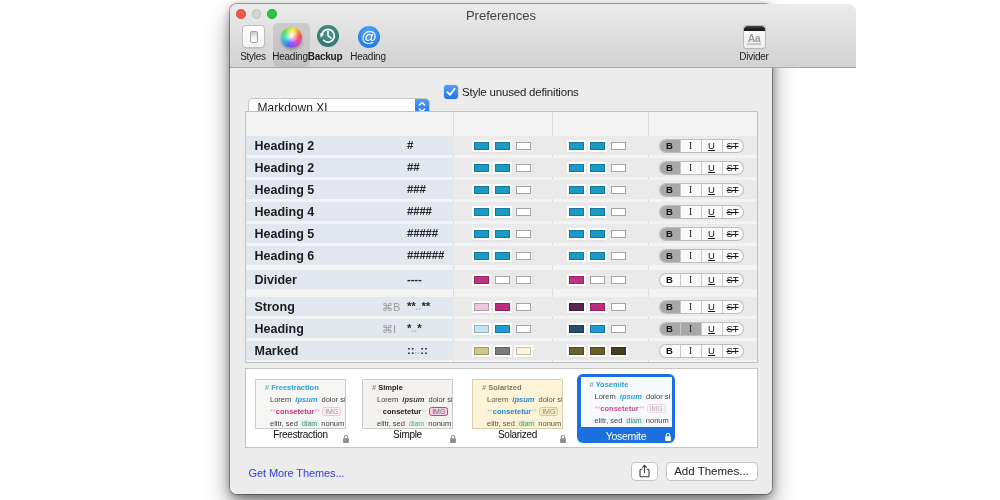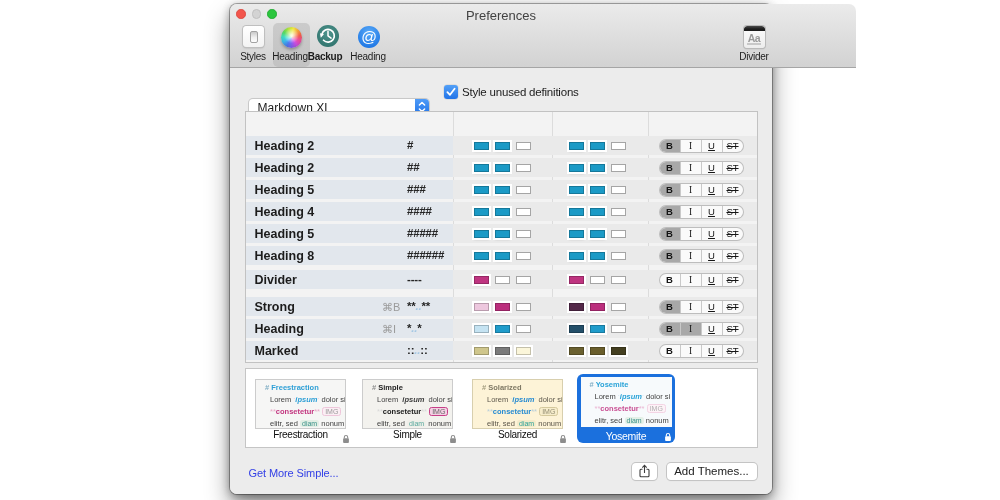--- a/index.html
+++ b/index.html
@@ -233,7 +233,7 @@
             </span>
           </div>
       <div class="row" style="top:134px;">
-            <span class="dn">Heading 8</span>
+            <span class="dn">Heading 6</span>
             <span class="sym">######</span>
             <span class="swf s1" style="background:#1b9ac6;"></span>
             <span class="swf s2" style="background:#1b9ac6;"></span>

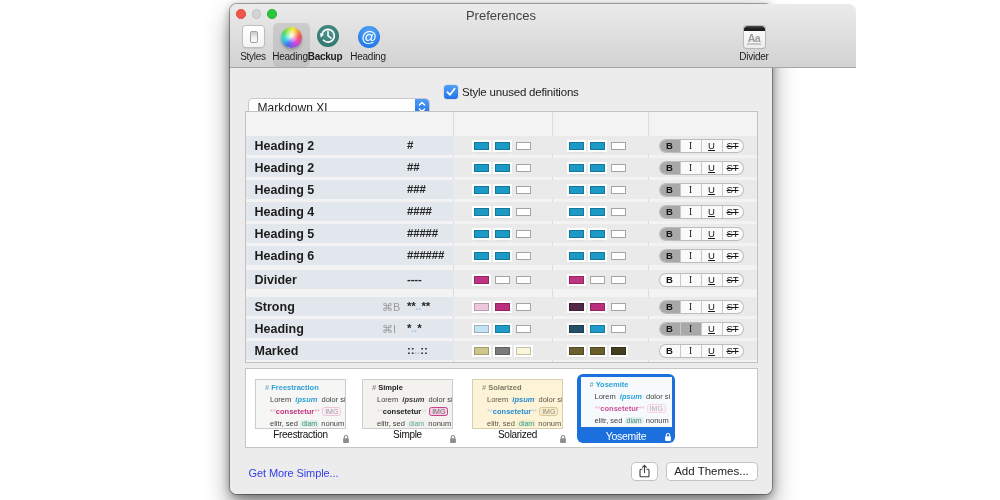--- a/index.html
+++ b/index.html
@@ -364,7 +364,7 @@
               </svg></div>
       </div>
     </div>
-    <div id="gmt">Get More Simple...</div>
+    <div id="gmt">Get More Themes...</div>
     <div id="share">
       <svg width="25" height="17">
         <rect x="8" y="6.2" width="9" height="7.5" rx="1" stroke="#3c3c3c" stroke-width="1.1" fill="none"></rect>

